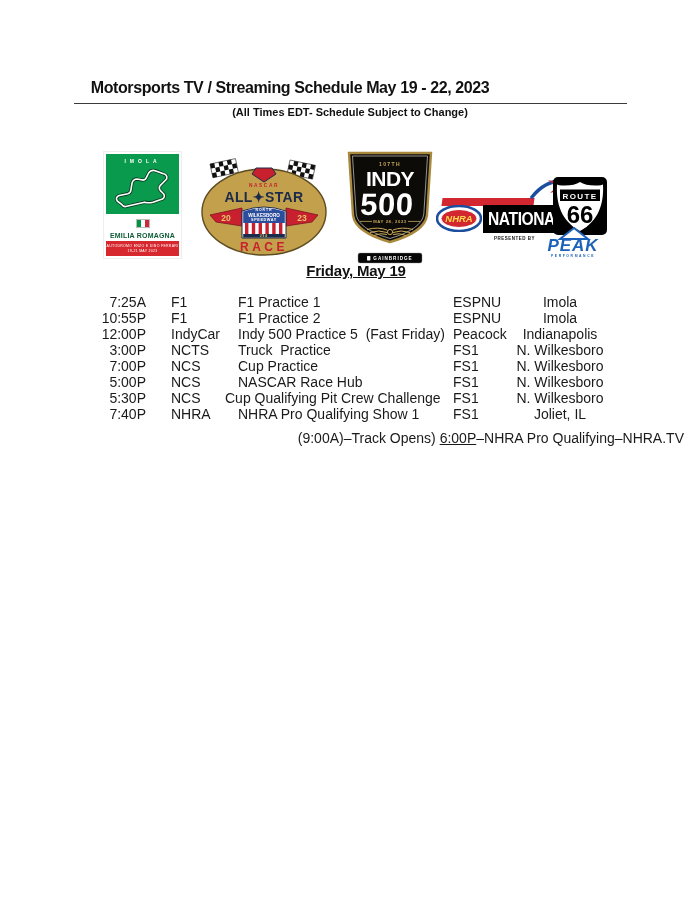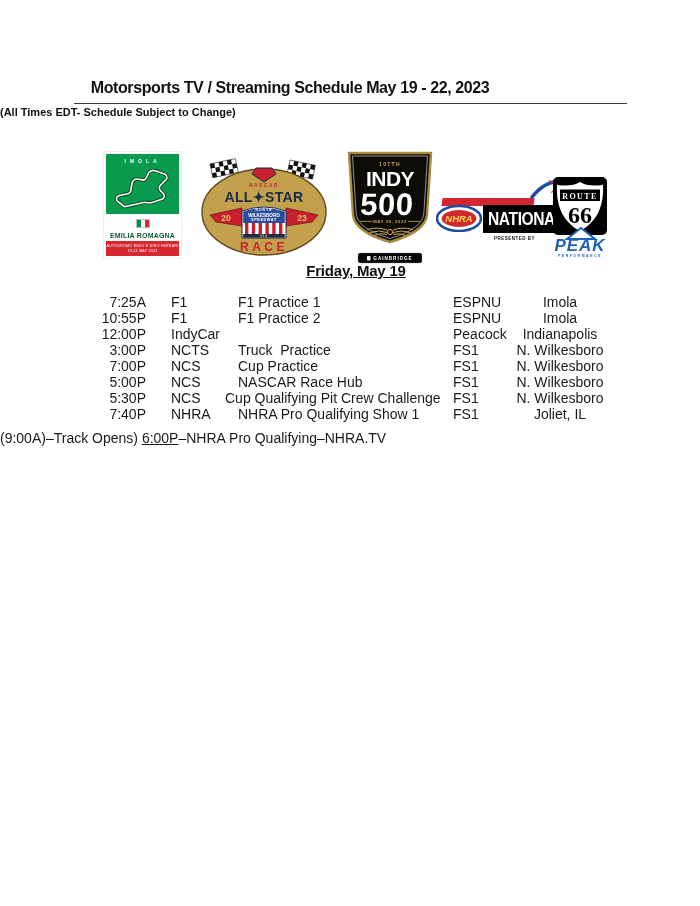--- a/index.html
+++ b/index.html
@@ -9,7 +9,7 @@
   .doc-title{position:absolute;top:79px;left:0;width:580px;text-align:center;
              font-size:16px;font-weight:bold;letter-spacing:-0.4px;color:#111;}
   .title-rule{position:absolute;top:103px;left:74px;width:553px;height:1px;background:#3a3a3a;}
-  .doc-subtitle{position:absolute;top:106px;left:0;width:700px;text-align:left;
+  .doc-subtitle{position:absolute;top:106px;left:0;width:700px;text-align:center;
                 font-size:11px;font-weight:bold;color:#111;}
   
   .day-heading{position:absolute;top:262px;left:6px;width:700px;text-align:center;

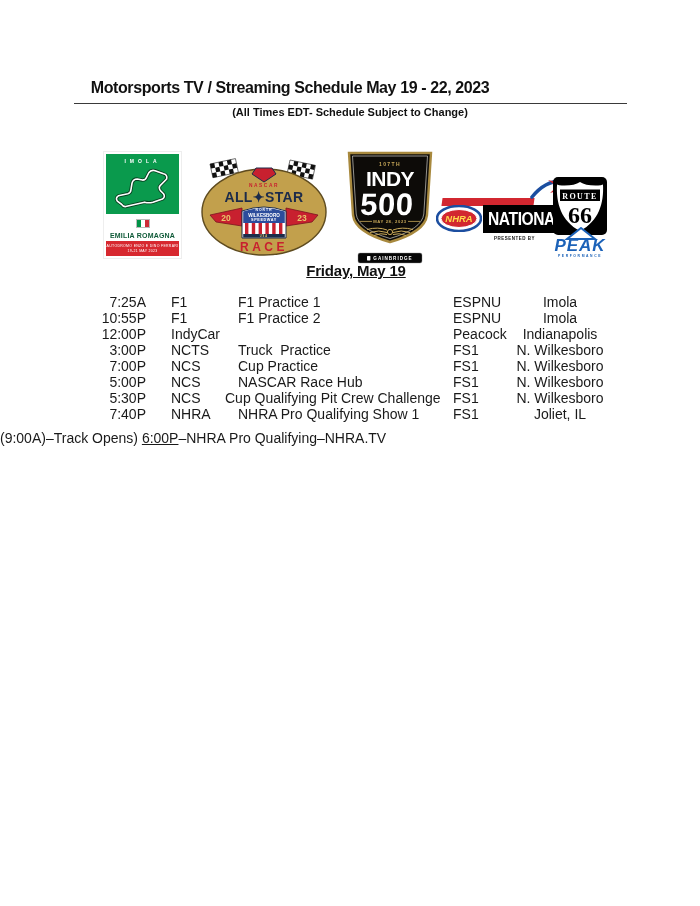--- a/index.html
+++ b/index.html
@@ -59,7 +59,7 @@
                  padding:0 4px;margin-left:1px;border:1px solid #000;}
   .nationals-box span{font-size:19px;font-weight:800;letter-spacing:-0.5px;transform:scaleX(0.82);
                       transform-origin:left center;line-height:26px;white-space:nowrap;}
-  .route66{position:absolute;left:117px;top:6px;width:54px;height:58px;background:#000;border-radius:5px;font-family:Liberation Serif, serif;}
+  .route66{position:absolute;left:117px;top:6px;width:54px;height:58px;background:#000;border-radius:5px;}
   .peak-presented{position:absolute;left:58px;top:65px;font-size:4.5px;font-weight:bold;
                   letter-spacing:0.5px;color:#111;}
   .peak-block{position:absolute;left:111px;top:56px;}

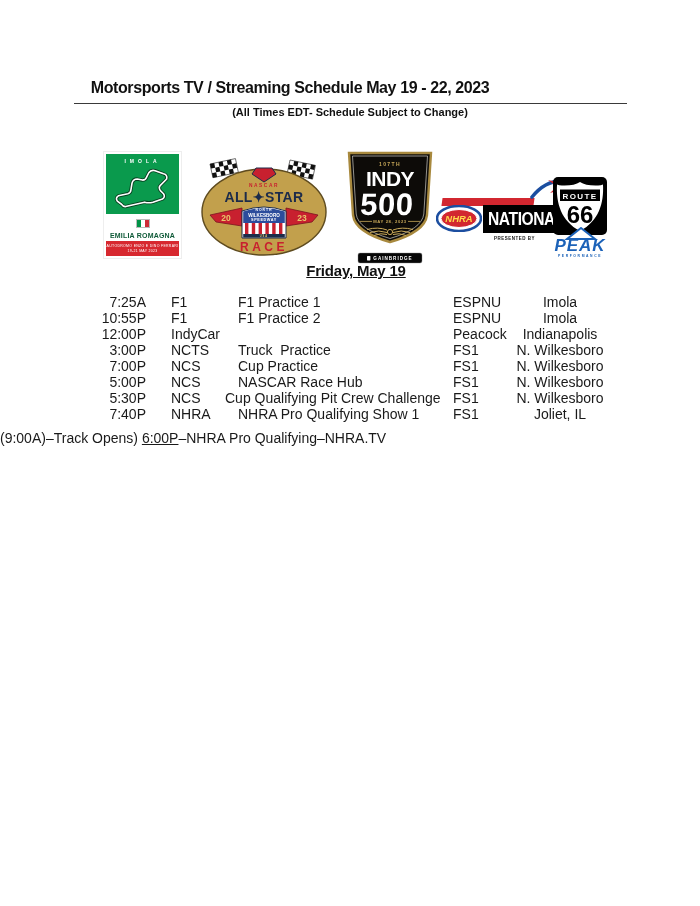--- a/index.html
+++ b/index.html
@@ -62,7 +62,7 @@
   .route66{position:absolute;left:117px;top:6px;width:54px;height:58px;background:#000;border-radius:5px;}
   .peak-presented{position:absolute;left:58px;top:65px;font-size:4.5px;font-weight:bold;
                   letter-spacing:0.5px;color:#111;}
-  .peak-block{position:absolute;left:111px;top:56px;}
+  .peak-block{position:absolute;left:104px;top:56px;}
 </style>
 </head>
 <body>

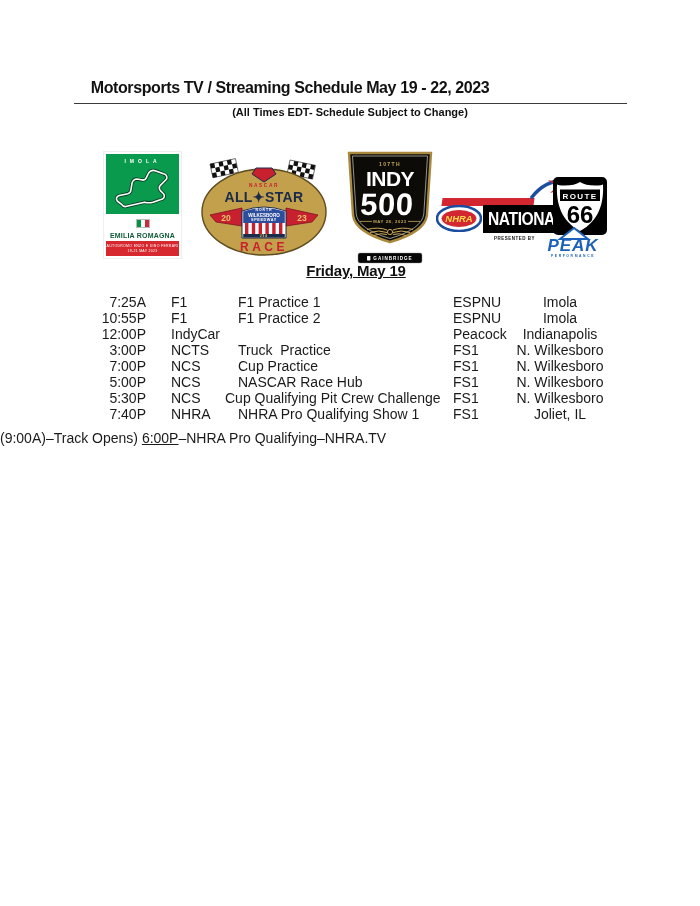--- a/index.html
+++ b/index.html
@@ -235,6 +235,7 @@
     <div class="t-row">
       <span class="cell cell-time">12:00P</span>
       <span class="cell cell-series">IndyCar</span>
+      <span class="cell cell-event">Indy 500 Practice 5  (Fast Friday)</span>
       <span class="cell cell-network">Peacock</span>
       <span class="cell cell-location">Indianapolis</span>
     </div>

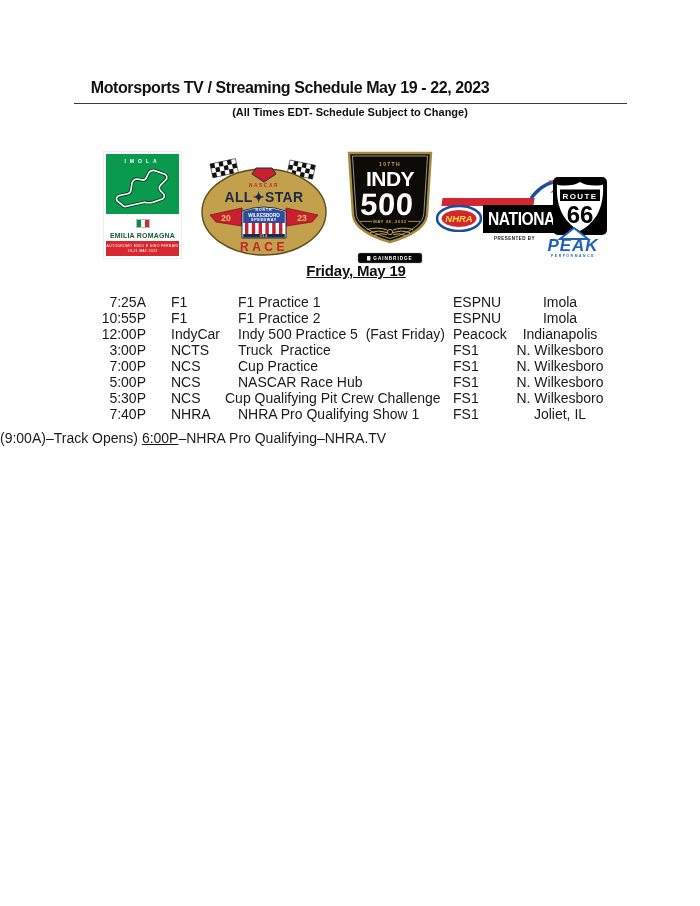--- a/index.html
+++ b/index.html
@@ -24,7 +24,7 @@
   .cell-network{left:453px;}
   .cell-location{left:486px;width:148px;text-align:center;}
   
-  .foot-note{position:absolute;top:430px;left:0;width:684px;text-align:left;
+  .foot-note{position:absolute;top:430px;left:0;width:684px;text-align:right;
              font-size:14px;color:#1a1a1a;}
   .foot-note .u{text-decoration:underline;}
   

